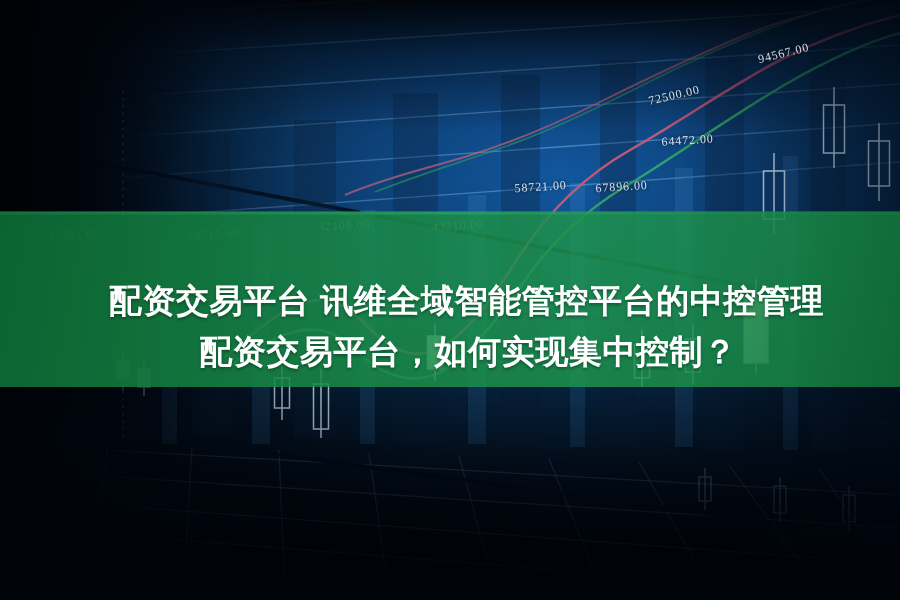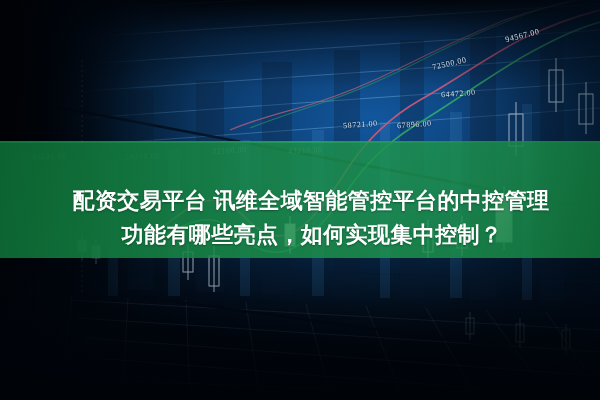--- a/index.html
+++ b/index.html
@@ -247,7 +247,7 @@
 
   <div id="title-wrap">
     <div class="title-line l1">配资交易平台 讯维全域智能管控平台的中控管理</div>
-    <div class="title-line l2">功能有哪些亮点，如何实现集中控制？</div>
+    <div class="title-line l2">配资交易平台，如何实现集中控制？</div>
   </div>
 
 </div>

